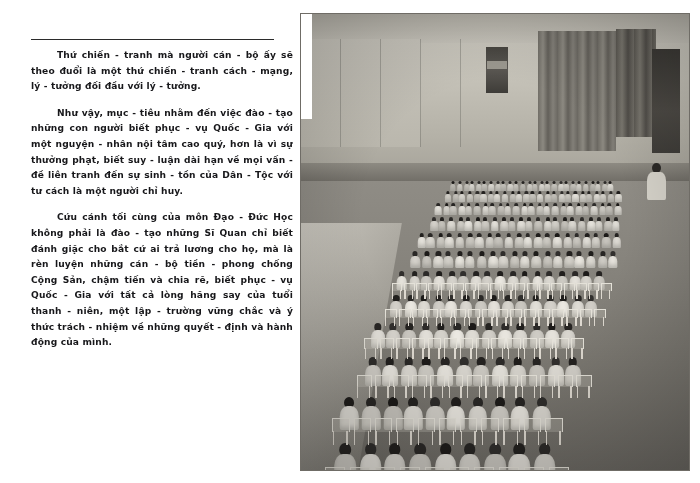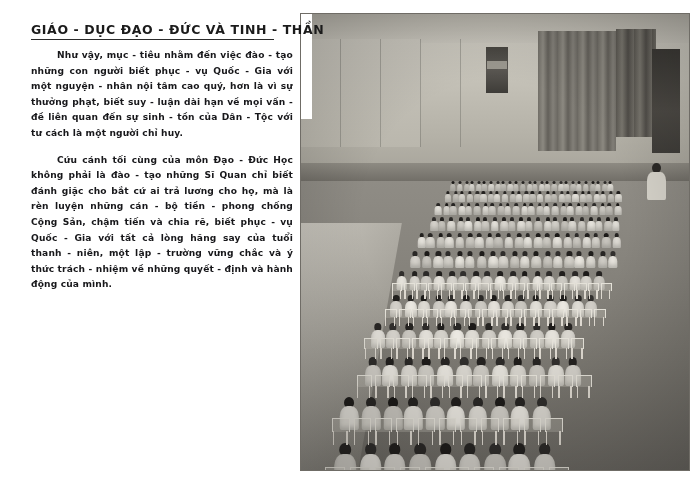--- a/index.html
+++ b/index.html
@@ -1356,7 +1356,6 @@
     <div class="photo-border"></div>
   </div>
 
-  <div class="heading">GIÁO - DỤC  ĐẠO - ĐỨC  VÀ  TINH - THẦN</div>
   <div class="heading-rule"></div>
 
   <div class="text-col">

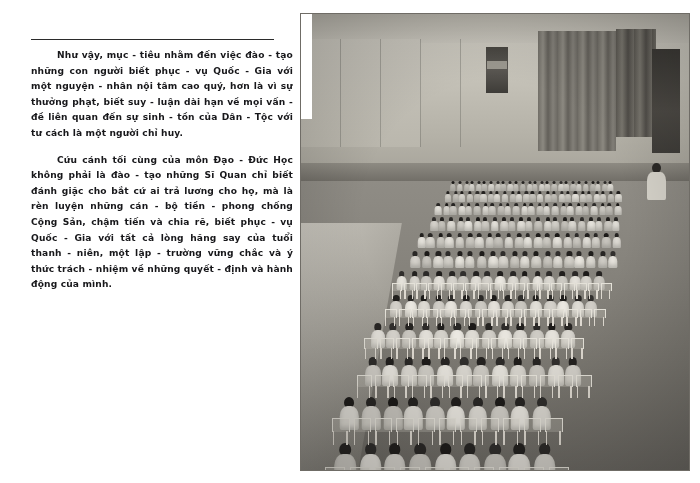--- a/index.html
+++ b/index.html
@@ -1359,6 +1359,7 @@
   <div class="heading-rule"></div>
 
   <div class="text-col">
+    <p class="para">Thứ chiến - tranh mà người cán - bộ ấy sẽ theo đuổi là một thứ chiến - tranh cách - mạng, lý - tưởng đối đầu với lý - tưởng.</p>
     <p class="para">Như vậy, mục - tiêu nhằm đến việc đào - tạo những con người biết phục - vụ Quốc - Gia với một nguyện - nhân nội tâm cao quý, hơn là vì sự thưởng phạt, biết suy - luận dài hạn về mọi vấn - đề liên quan đến sự sinh - tồn của Dân - Tộc với tư cách là một người chỉ huy.</p>
     <p class="para">Cứu cánh tối cùng của môn Đạo - Đức Học không phải là đào - tạo những Sĩ Quan chỉ biết đánh giặc cho bắt cứ ai trả lương cho họ, mà là rèn luyện những cán - bộ tiền - phong chống Cộng Sản, chậm tiến và chia rẽ, biết phục - vụ Quốc - Gia với tất cả lòng hăng say của tuổi thanh - niên, một lập - trường vững chắc và ý thức trách - nhiệm về những quyết - định và hành động của mình.</p>
   </div>

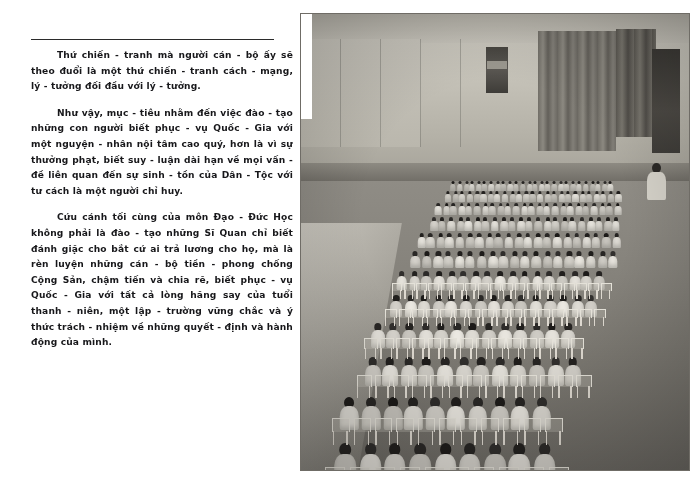--- a/index.html
+++ b/index.html
@@ -1360,7 +1360,7 @@
 
   <div class="text-col">
     <p class="para">Thứ chiến - tranh mà người cán - bộ ấy sẽ theo đuổi là một thứ chiến - tranh cách - mạng, lý - tưởng đối đầu với lý - tưởng.</p>
-    <p class="para">Như vậy, mục - tiêu nhằm đến việc đào - tạo những con người biết phục - vụ Quốc - Gia với một nguyện - nhân nội tâm cao quý, hơn là vì sự thưởng phạt, biết suy - luận dài hạn về mọi vấn - đề liên quan đến sự sinh - tồn của Dân - Tộc với tư cách là một người chỉ huy.</p>
+    <p class="para">Như vậy, mục - tiêu nhằm đến việc đào - tạo những con người biết phục - vụ Quốc - Gia với một nguyện - nhân nội tâm cao quý, hơn là vì sự thưởng phạt, biết suy - luận dài hạn về mọi vấn - đề liên tranh đến sự sinh - tồn của Dân - Tộc với tư cách là một người chỉ huy.</p>
     <p class="para">Cứu cánh tối cùng của môn Đạo - Đức Học không phải là đào - tạo những Sĩ Quan chỉ biết đánh giặc cho bắt cứ ai trả lương cho họ, mà là rèn luyện những cán - bộ tiền - phong chống Cộng Sản, chậm tiến và chia rẽ, biết phục - vụ Quốc - Gia với tất cả lòng hăng say của tuổi thanh - niên, một lập - trường vững chắc và ý thức trách - nhiệm về những quyết - định và hành động của mình.</p>
   </div>
 

